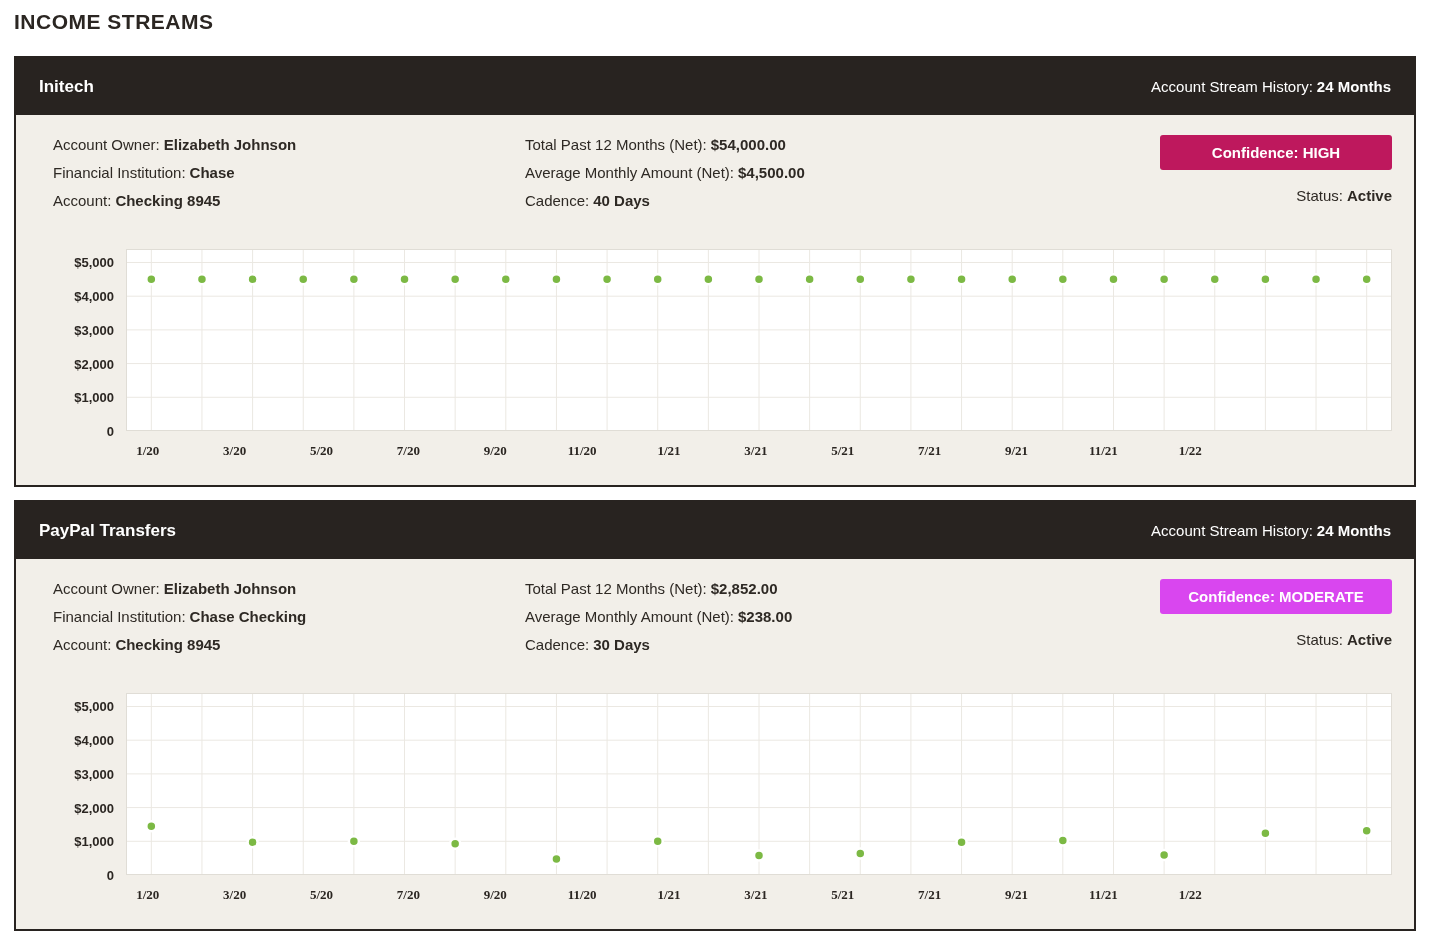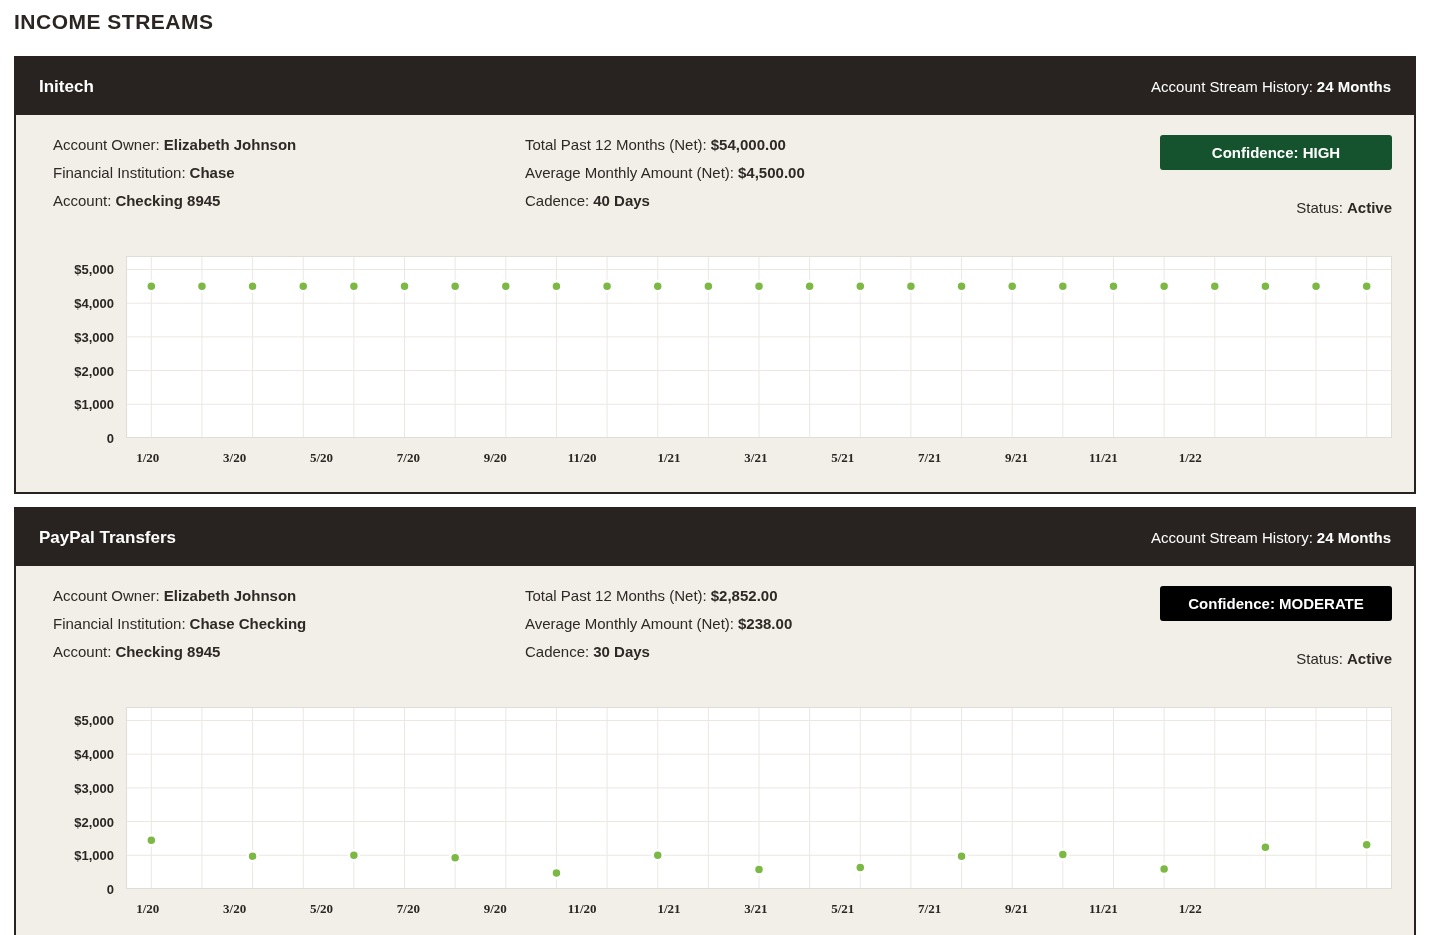--- a/index.html
+++ b/index.html
@@ -109,7 +109,7 @@
         </div>
       </div>
       <div class="info-col badge-col">
-        <div class="confidence-badge" style="background: #14532d;">Confidence: HIGH</div>
+        <div class="confidence-badge" style="background: #be185d;">Confidence: HIGH</div>
         <div class="status-line">
           <span class="label">Status:</span><span class="value">Active</span>
         </div>

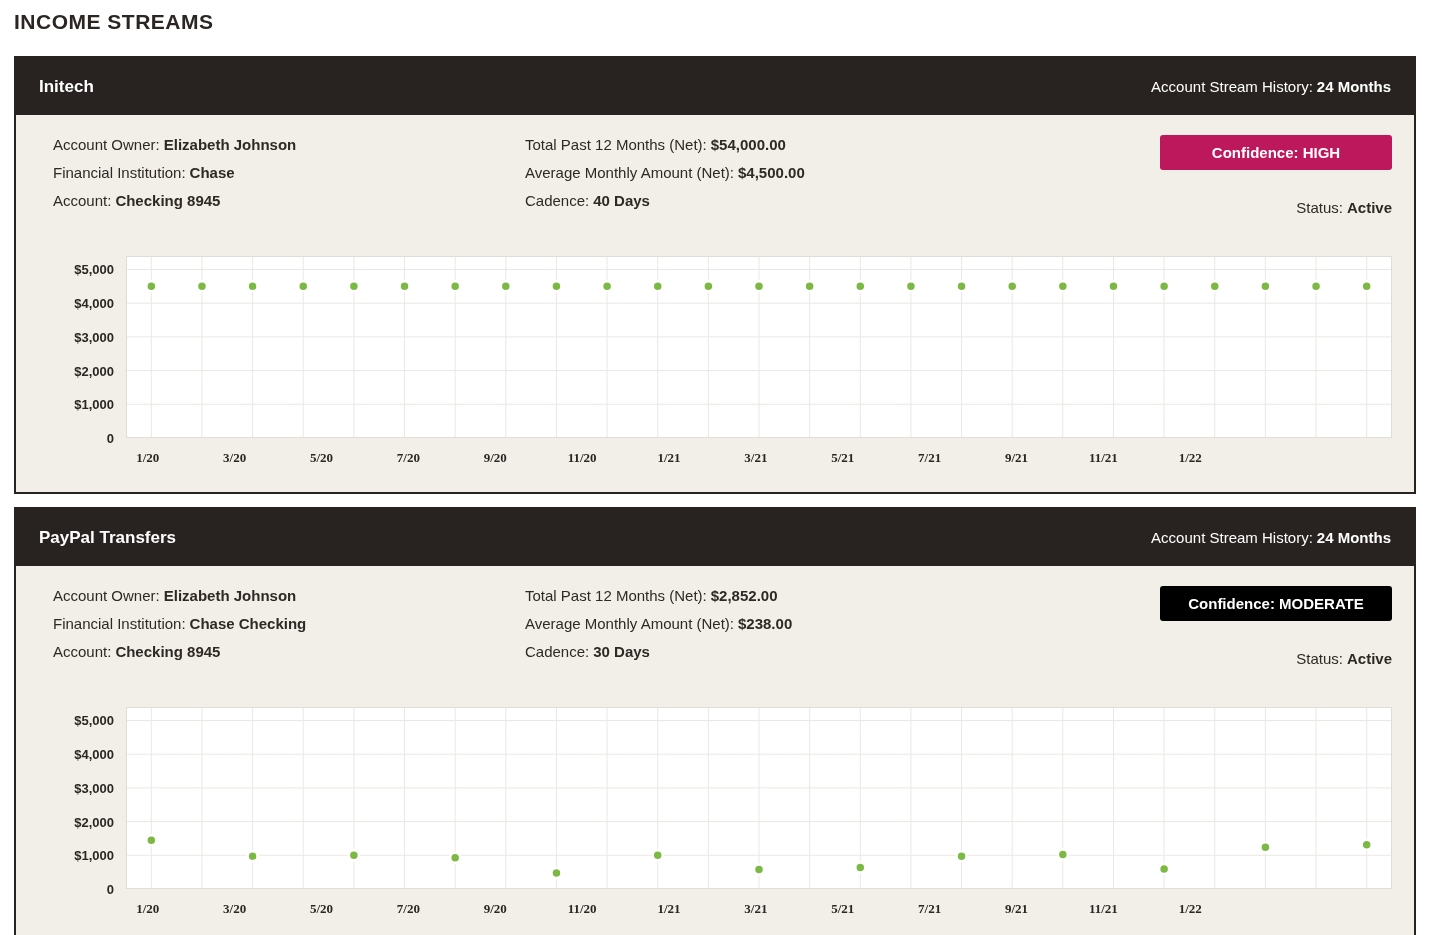--- a/index.html
+++ b/index.html
@@ -45,7 +45,7 @@
     display:flex; align-items:center; justify-content:center;
   }
   .status-line {
-    text-align:right; font-size:15px; margin-top:24px;
+    text-align:right; font-size:15px; margin-top:12px;
   }
   .status-line .value { font-weight:700; margin-left:4px; }
   .chart {

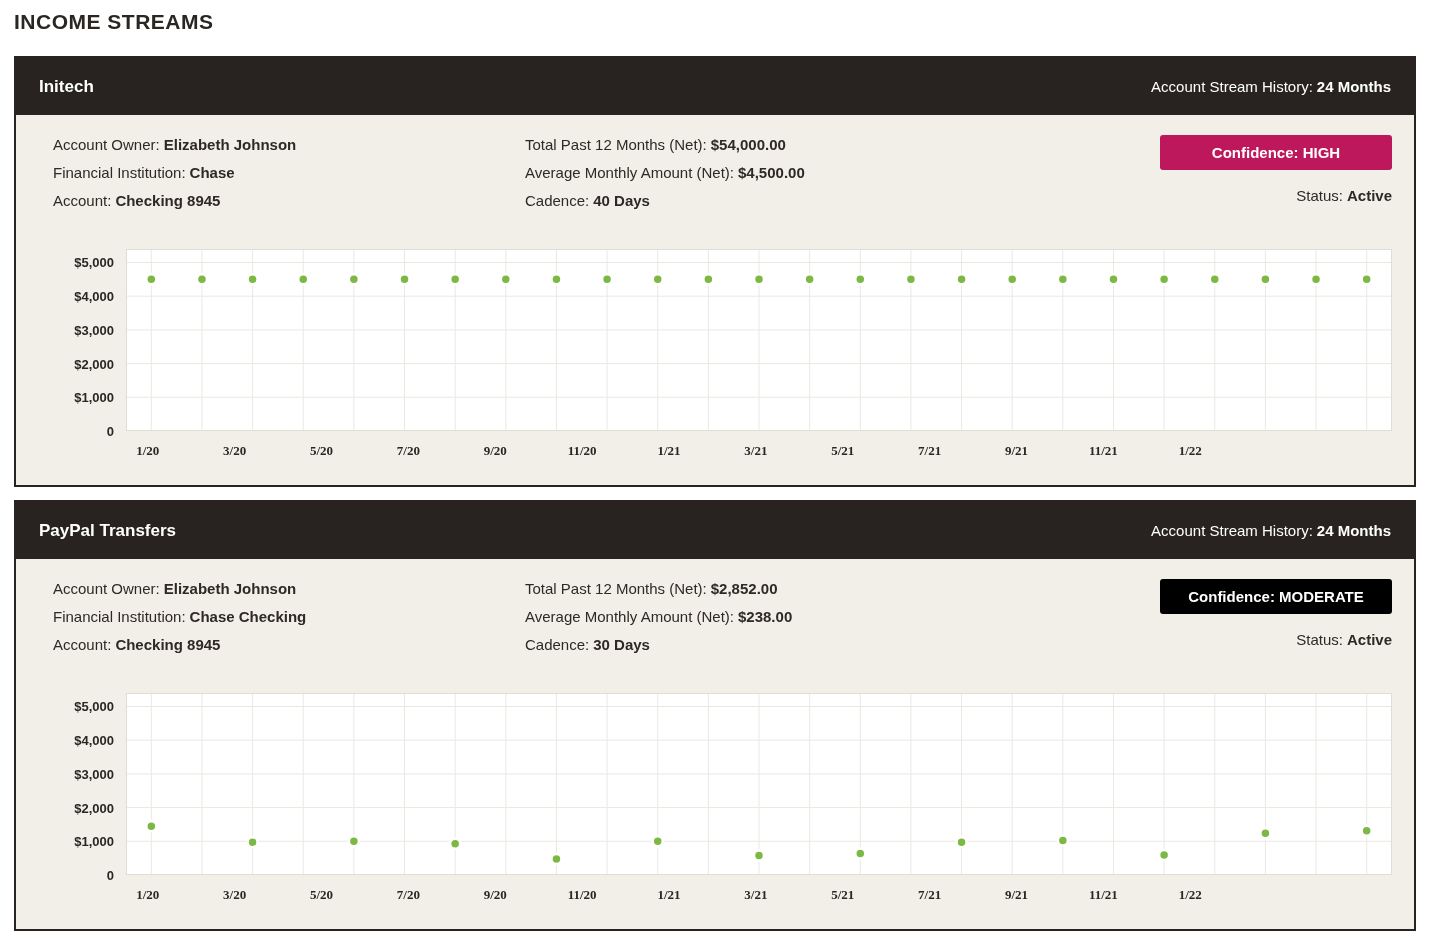--- a/index.html
+++ b/index.html
@@ -236,7 +236,7 @@
         </div>
       </div>
       <div class="info-col badge-col">
-        <div class="confidence-badge" style="background: #000000;">Confidence: MODERATE</div>
+        <div class="confidence-badge" style="background: #d946ef;">Confidence: MODERATE</div>
         <div class="status-line">
           <span class="label">Status:</span><span class="value">Active</span>
         </div>

